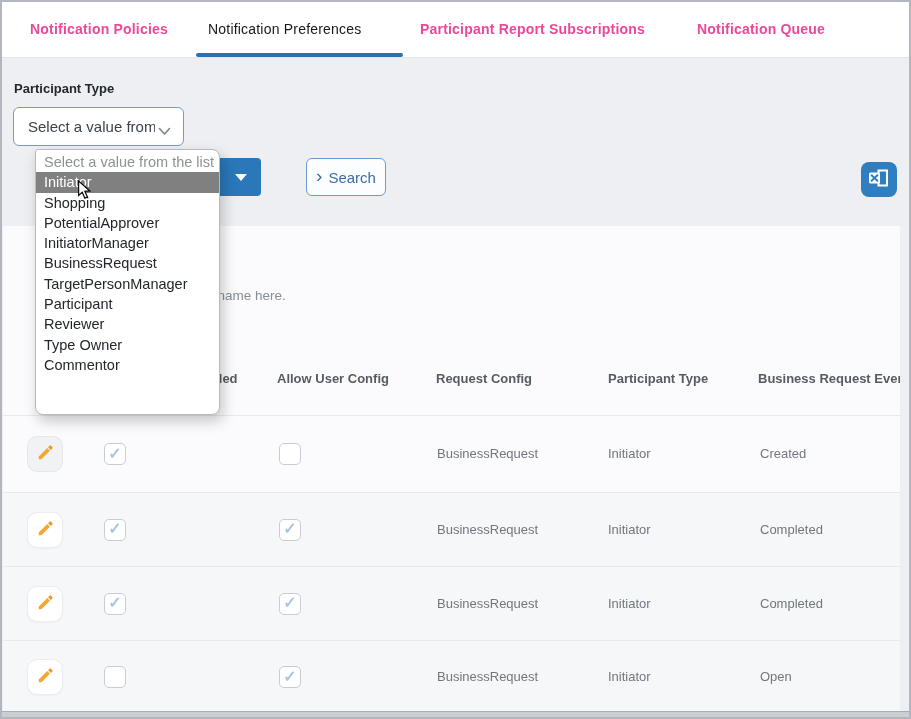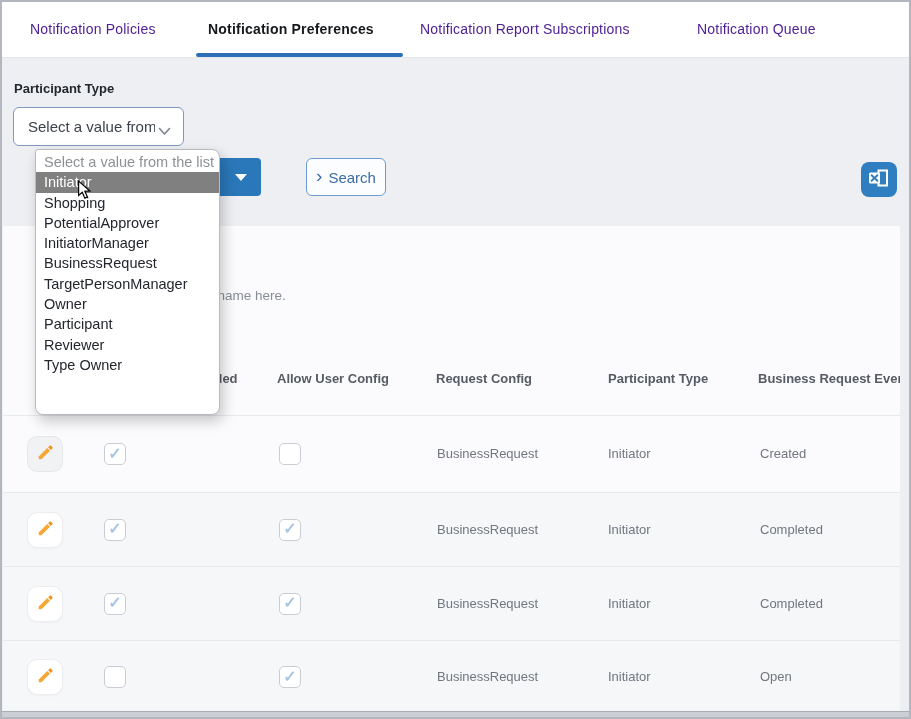--- a/index.html
+++ b/index.html
@@ -14,7 +14,7 @@
 
   
   .topbar { position:absolute; left:0; top:0; width:911px; height:58px; background:#ffffff; border-bottom:1px solid #e4e6e9; z-index:5; }
-  .tab { position:absolute; top:21px; font-size:14px; font-weight:400; color:#4c1d95; letter-spacing:.2px; white-space:nowrap; cursor:pointer; background:none; border:none; font-family:inherit; }
+  .tab { position:absolute; top:21px; font-size:14px; font-weight:700; color:#ec4899; letter-spacing:.2px; white-space:nowrap; cursor:pointer; background:none; border:none; font-family:inherit; }
   .tab.active { color:#16181d; font-weight:700; }
   .tab-underline { position:absolute; left:196px; top:53px; width:207px; height:4px; background:#2c6fb7; border-radius:2px; }
 

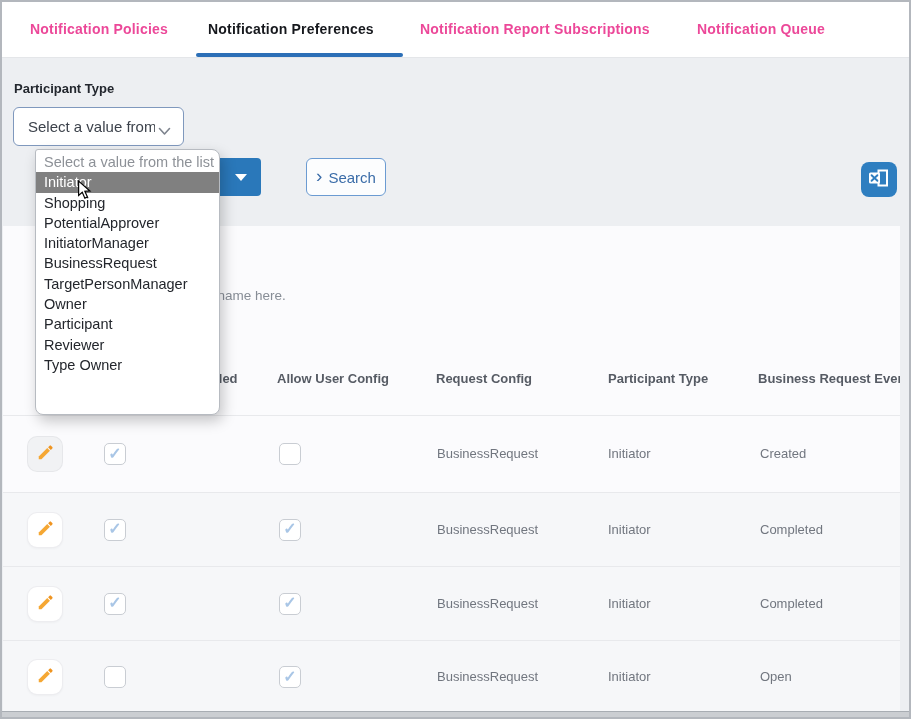--- a/index.html
+++ b/index.html
@@ -15,7 +15,7 @@
   
   .topbar { position:absolute; left:0; top:0; width:911px; height:58px; background:#ffffff; border-bottom:1px solid #e4e6e9; z-index:5; }
   .tab { position:absolute; top:21px; font-size:14px; font-weight:700; color:#ec4899; letter-spacing:.2px; white-space:nowrap; cursor:pointer; background:none; border:none; font-family:inherit; }
-  .tab.active { color:#16181d; font-weight:700; }
+  .tab.active { color:#16181d; font-weight:400; }
   .tab-underline { position:absolute; left:196px; top:53px; width:207px; height:4px; background:#2c6fb7; border-radius:2px; }
 
   

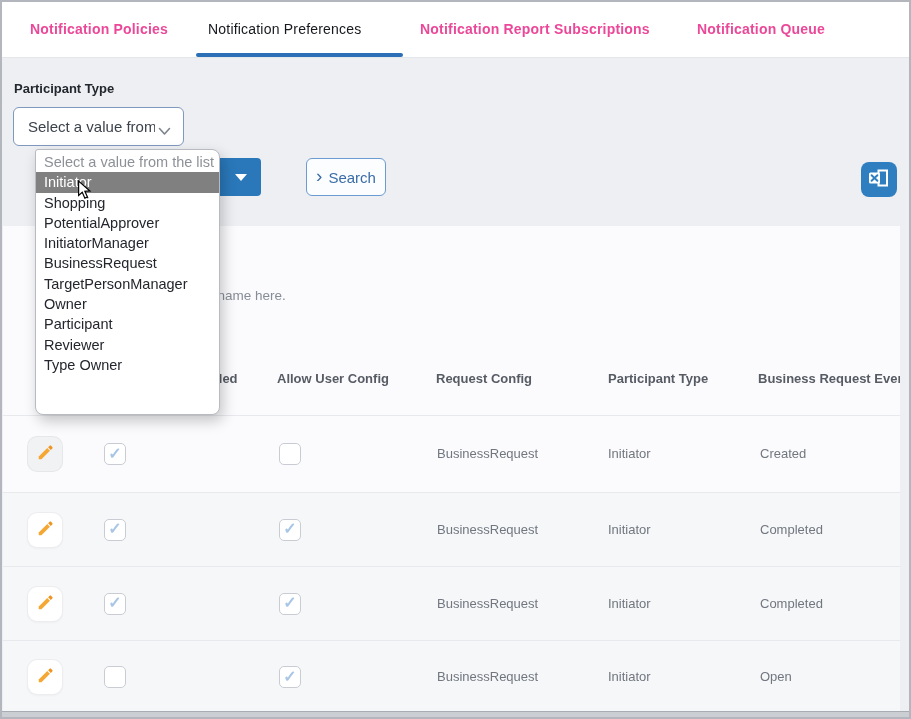--- a/index.html
+++ b/index.html
@@ -63,7 +63,7 @@
 <div class="topbar">
   <button class="tab" style="left:30px">Notification Policies</button>
   <button class="tab active" style="left:208px">Notification Preferences</button>
-  <button class="tab" style="left:420px">Notification Report Subscriptions</button>
+  <button class="tab" style="left:420px">Participant Report Subscriptions</button>
   <button class="tab" style="left:697px">Notification Queue</button>
   <div class="tab-underline"></div>
 </div>

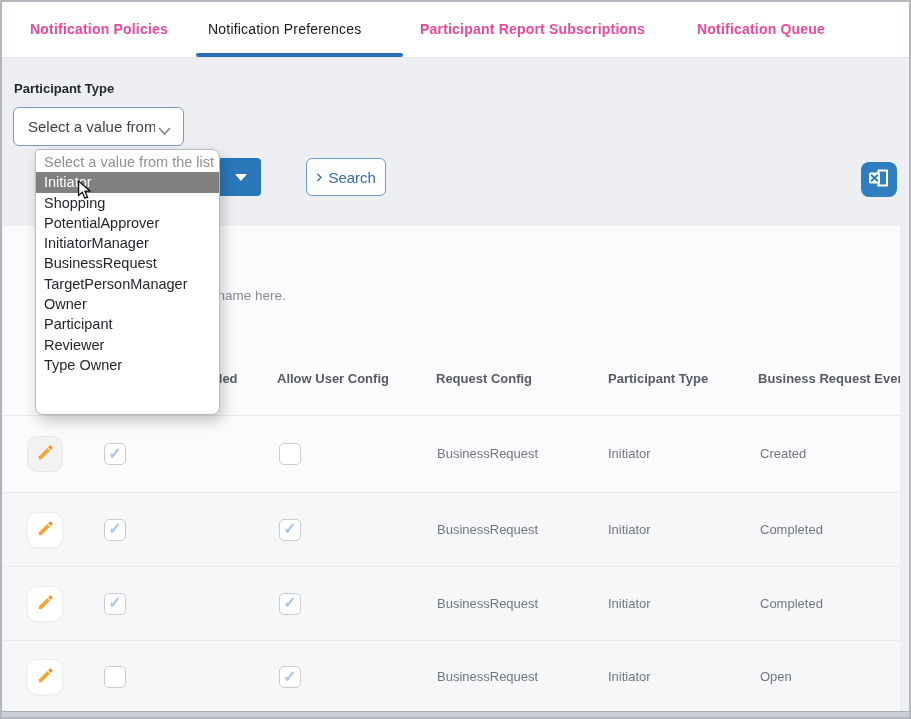--- a/index.html
+++ b/index.html
@@ -174,7 +174,6 @@
   <div class="dd-item">InitiatorManager</div>
   <div class="dd-item">BusinessRequest</div>
   <div class="dd-item">TargetPersonManager</div>
-  <div class="dd-item">Owner</div>
   <div class="dd-item">Participant</div>
   <div class="dd-item">Reviewer</div>
   <div class="dd-item">Type Owner</div>

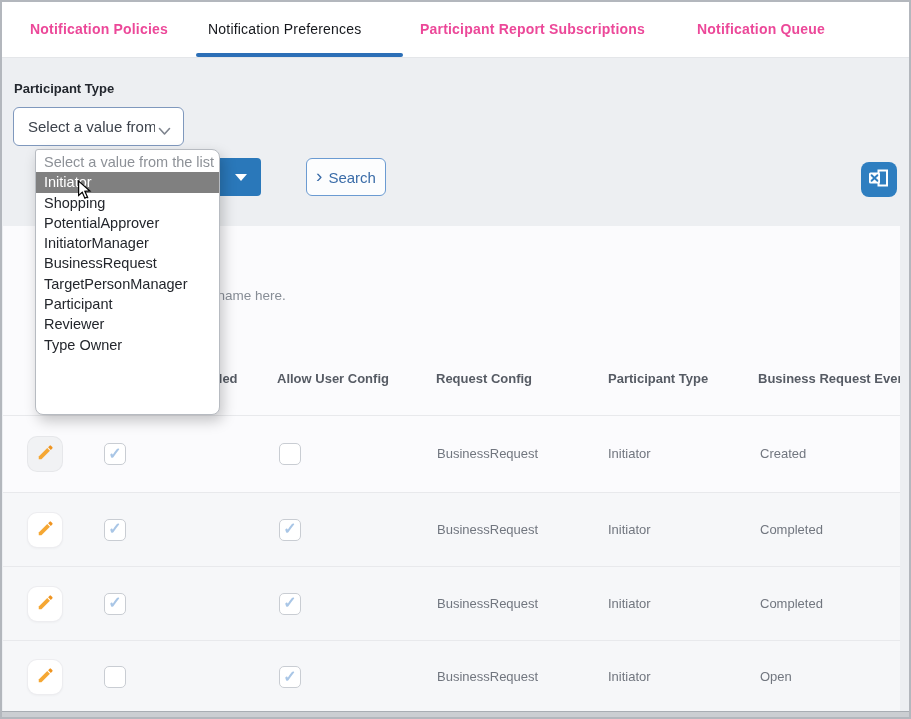--- a/index.html
+++ b/index.html
@@ -177,6 +177,7 @@
   <div class="dd-item">Participant</div>
   <div class="dd-item">Reviewer</div>
   <div class="dd-item">Type Owner</div>
+  <div class="dd-item">Commentor</div>
 </div>
 
 <div class="cursor">

